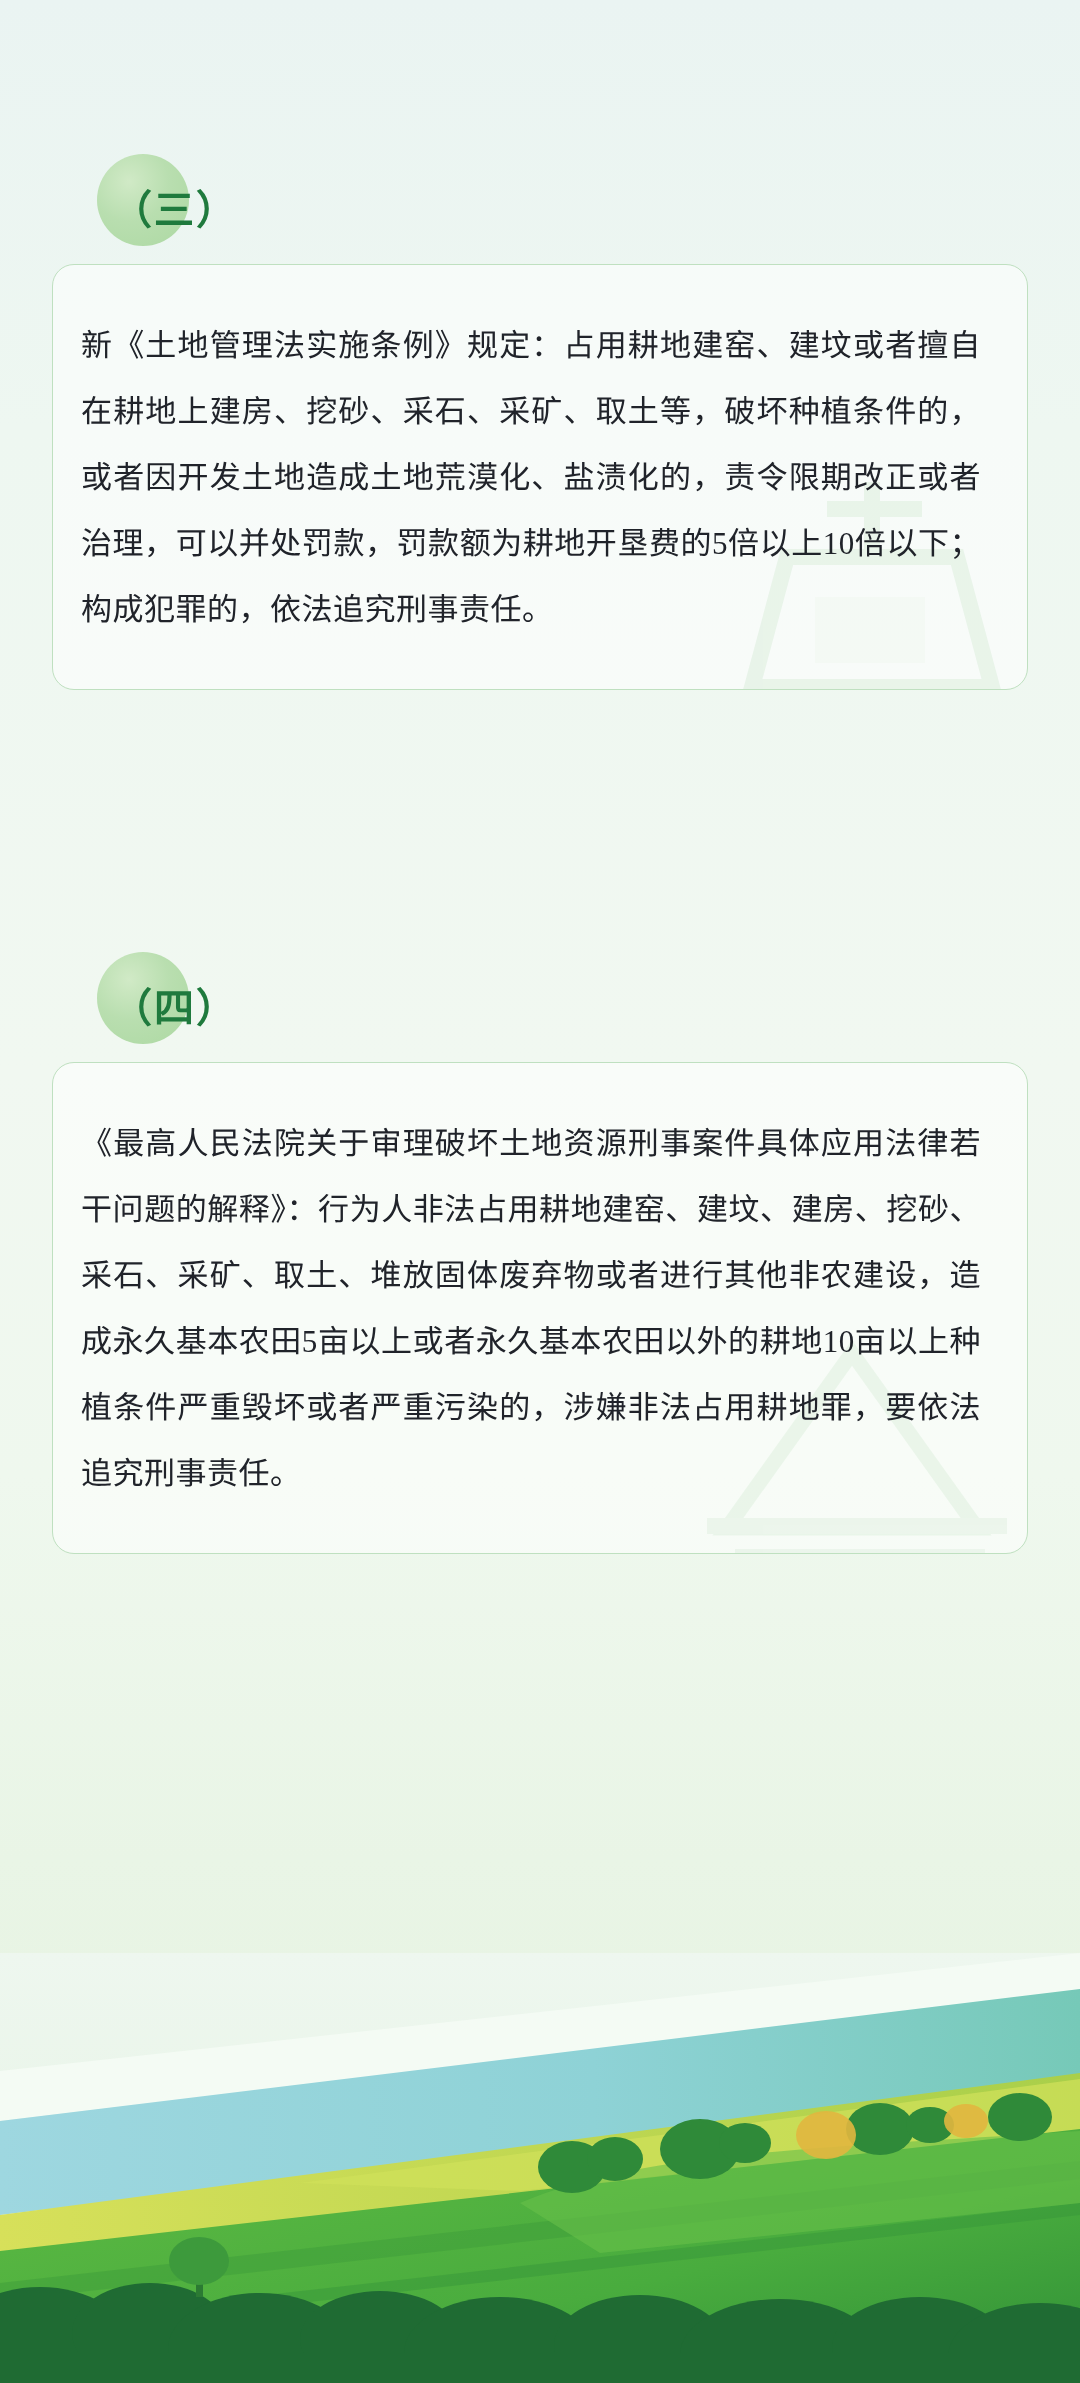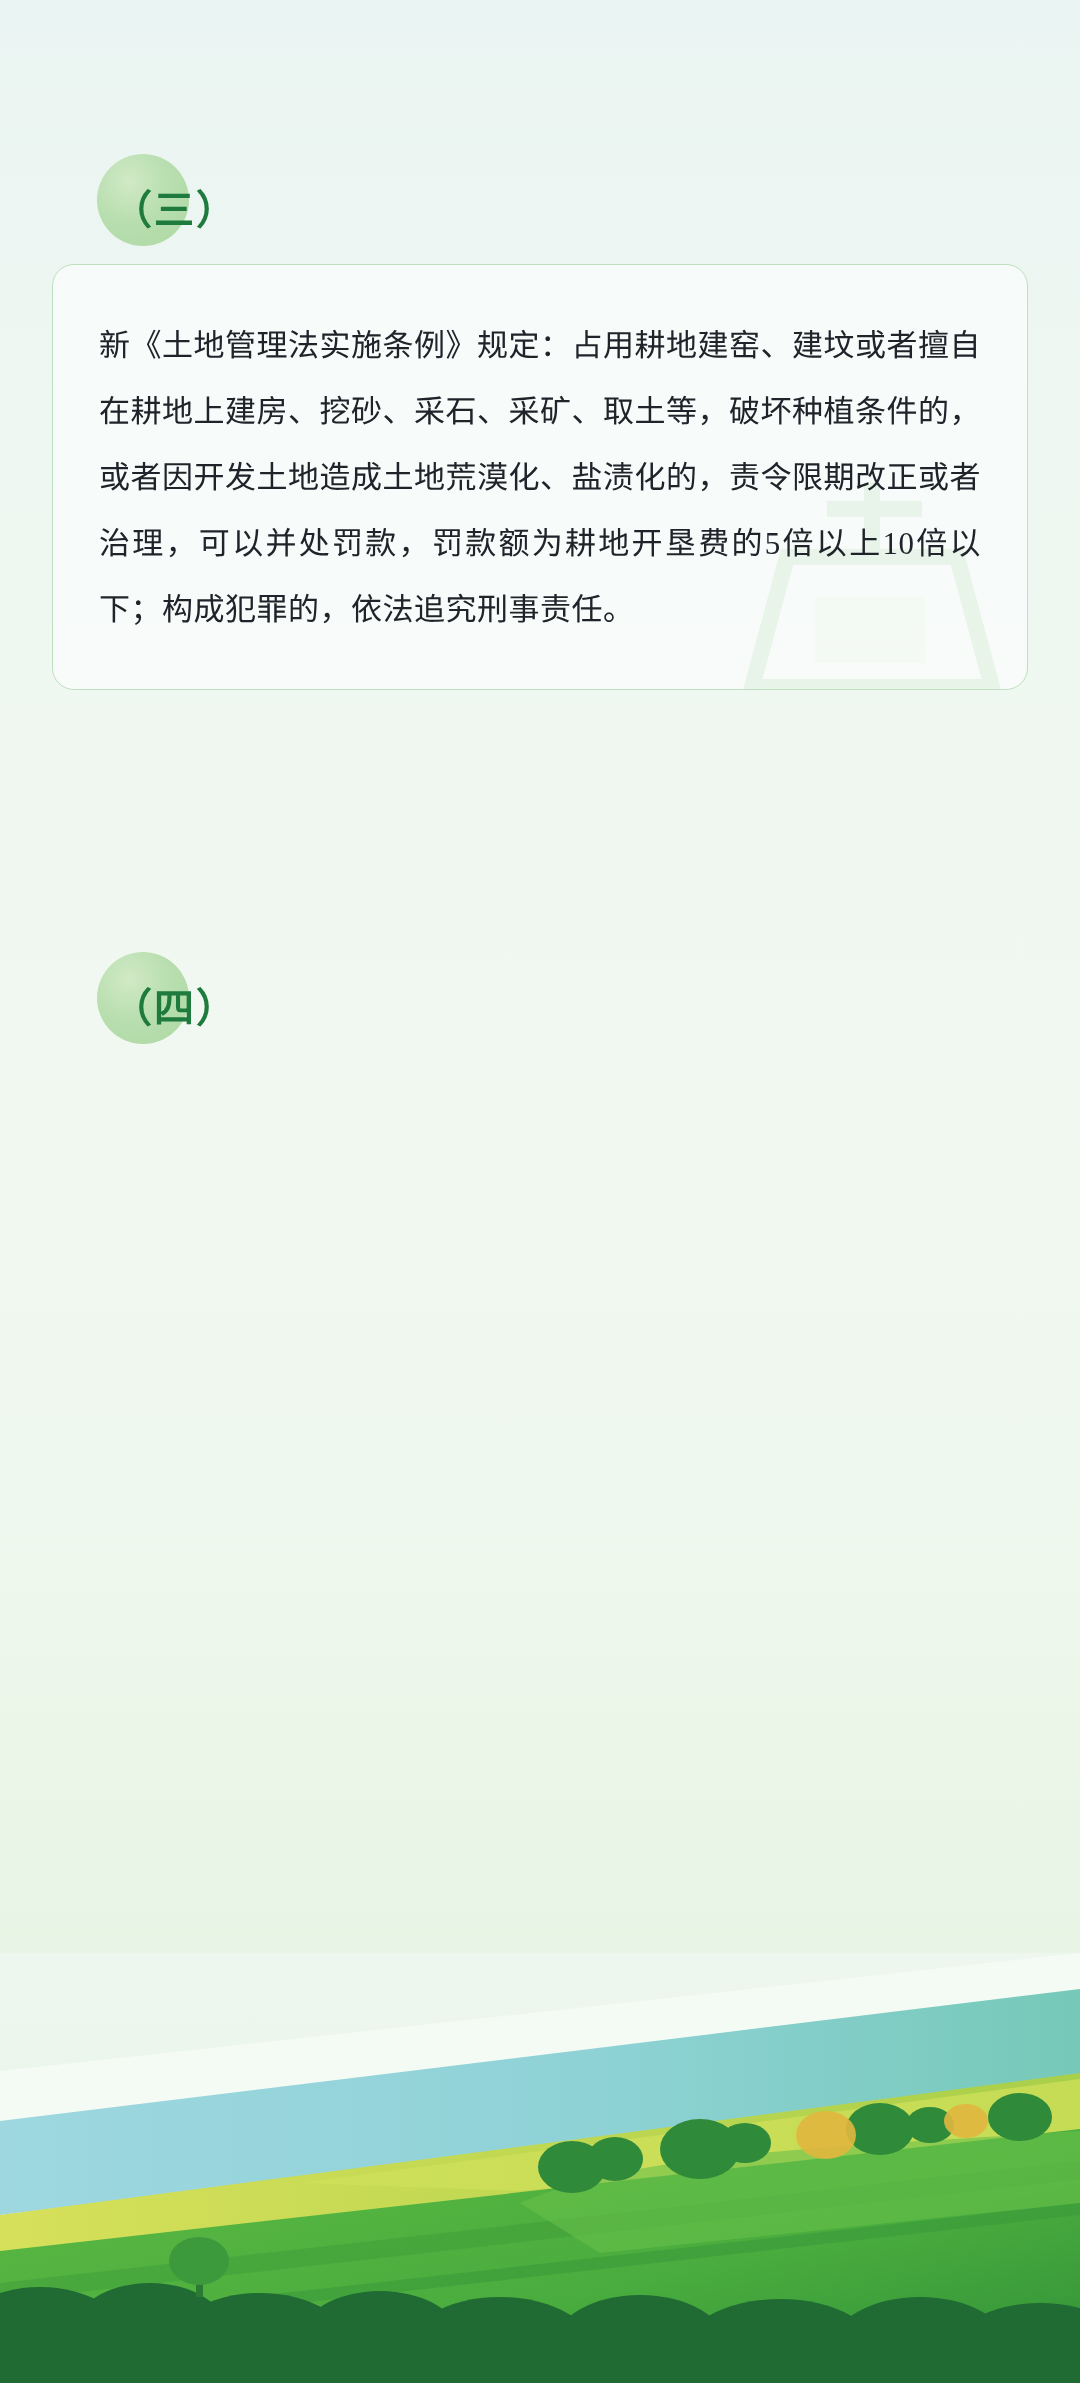--- a/index.html
+++ b/index.html
@@ -59,7 +59,7 @@
     border: 1.5px solid #bfe0c0;
     border-radius: 22px;
     background: rgba(255,255,255,0.55);
-    padding: 48px 46px 46px 46px;
+    padding: 48px 46px 46px 28px;
     overflow: hidden;
   }
   .card p {

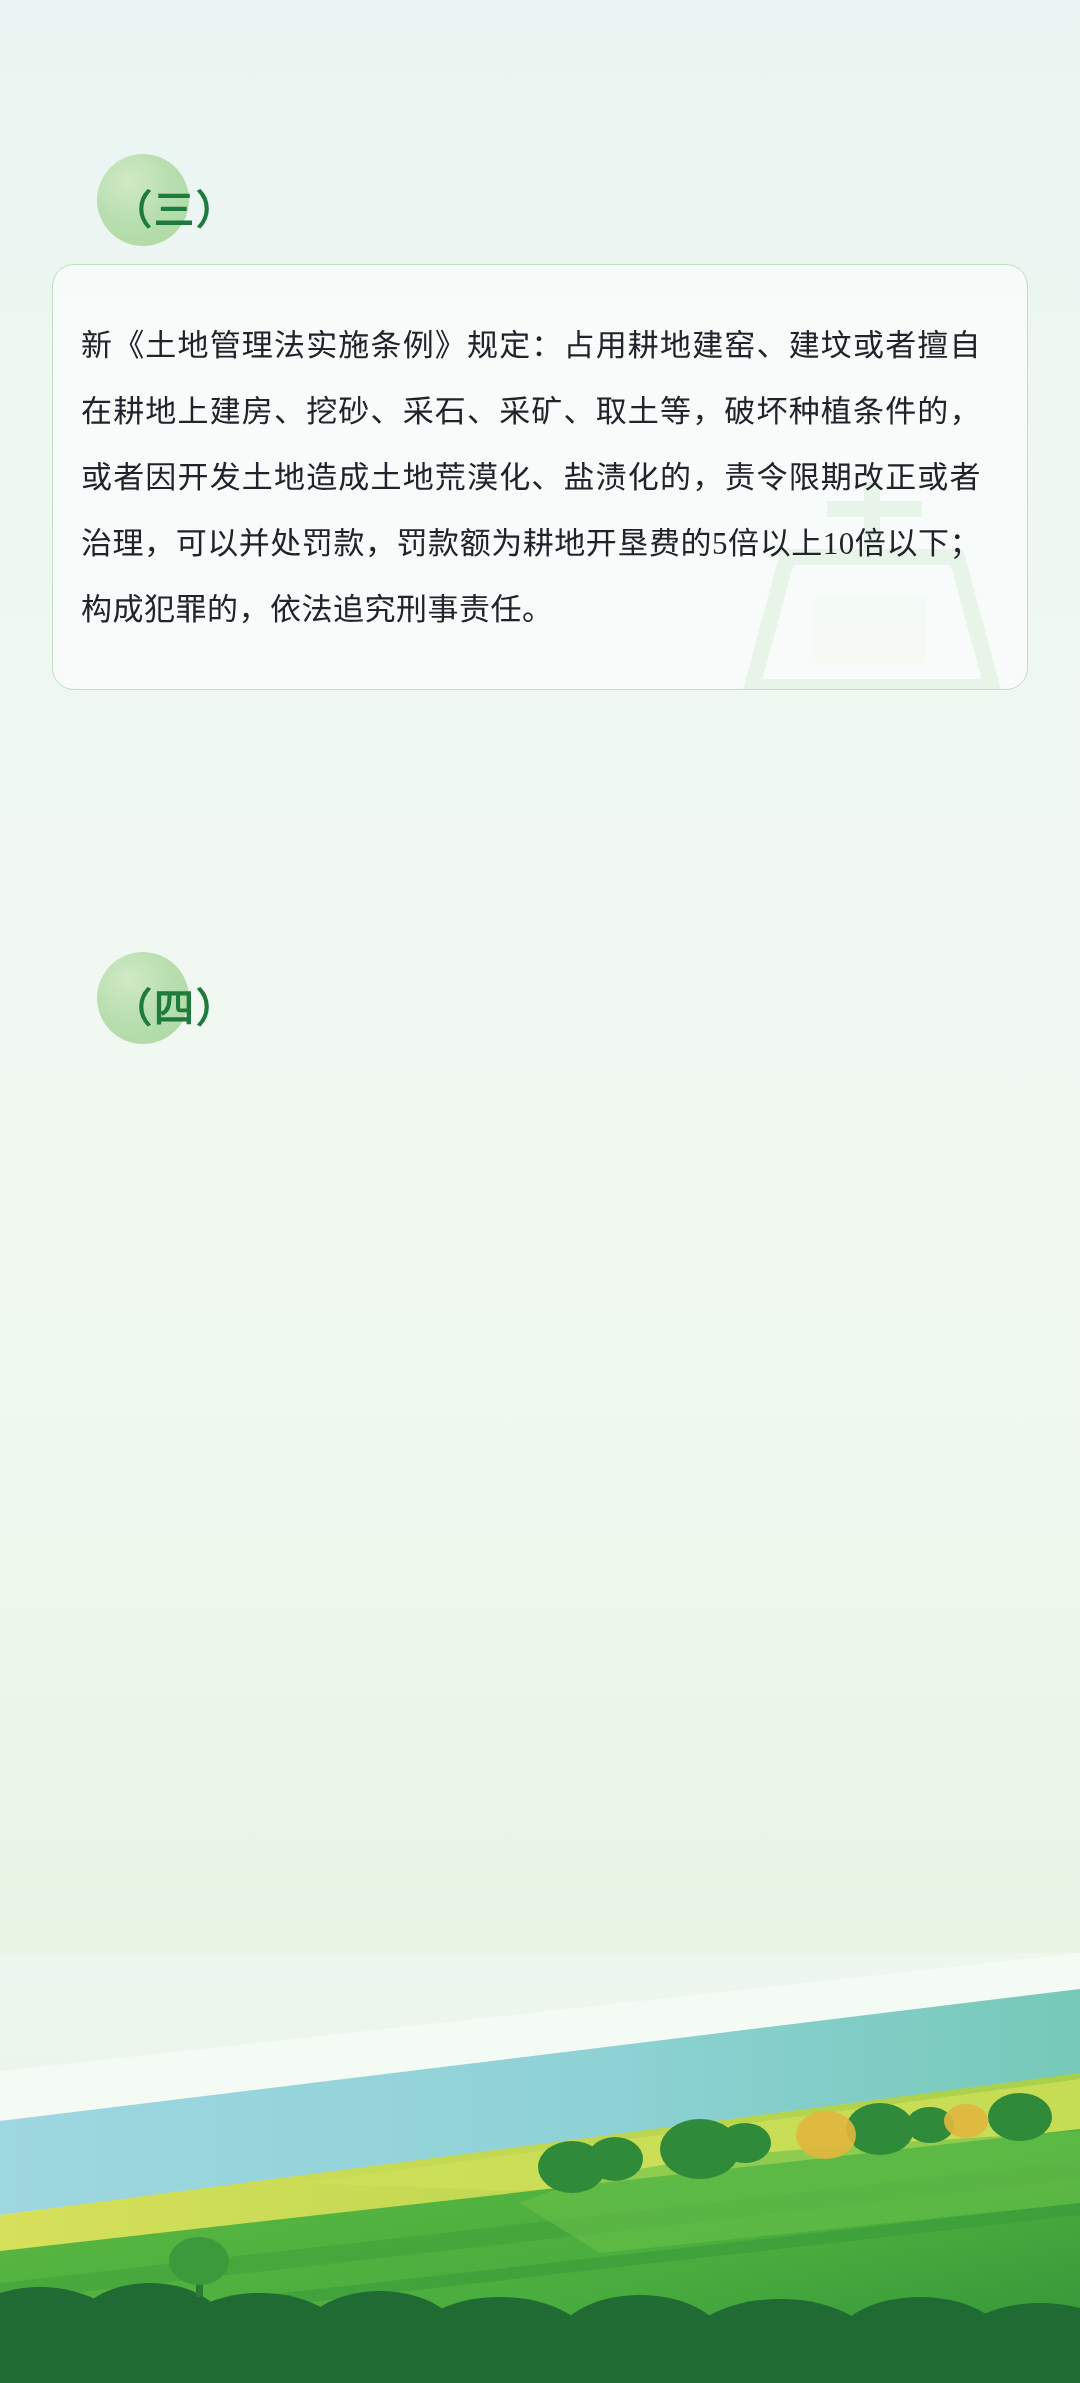--- a/index.html
+++ b/index.html
@@ -138,6 +138,16 @@
     <div class="sec-head">
       <div class="head-circle"></div>
       <div class="head-label">（四）</div>
+    </div>
+    <div class="card">
+      <svg class="wm wm-tri" viewBox="0 0 330 250">
+        <g fill="none" stroke="#dff0df" stroke-width="15">
+          <path d="M165 40 L290 215 L40 215 Z"></path>
+        </g>
+        <rect x="20" y="205" width="300" height="16" fill="#e3f1e3"></rect>
+        <rect x="48" y="236" width="250" height="16" fill="#e3f1e3"></rect>
+      </svg>
+      <p class="indent">《最高人民法院关于审理破坏土地资源刑事案件具体应用法律若干问题的解释》：行为人非法占用耕地建窑、建坟、建房、挖砂、采石、采矿、取土、堆放固体废弃物或者进行其他非农建设，造成永久基本农田5亩以上或者永久基本农田以外的耕地10亩以上种植条件严重毁坏或者严重污染的，涉嫌非法占用耕地罪，要依法追究刑事责任。</p>
     </div>
   </div>
 

